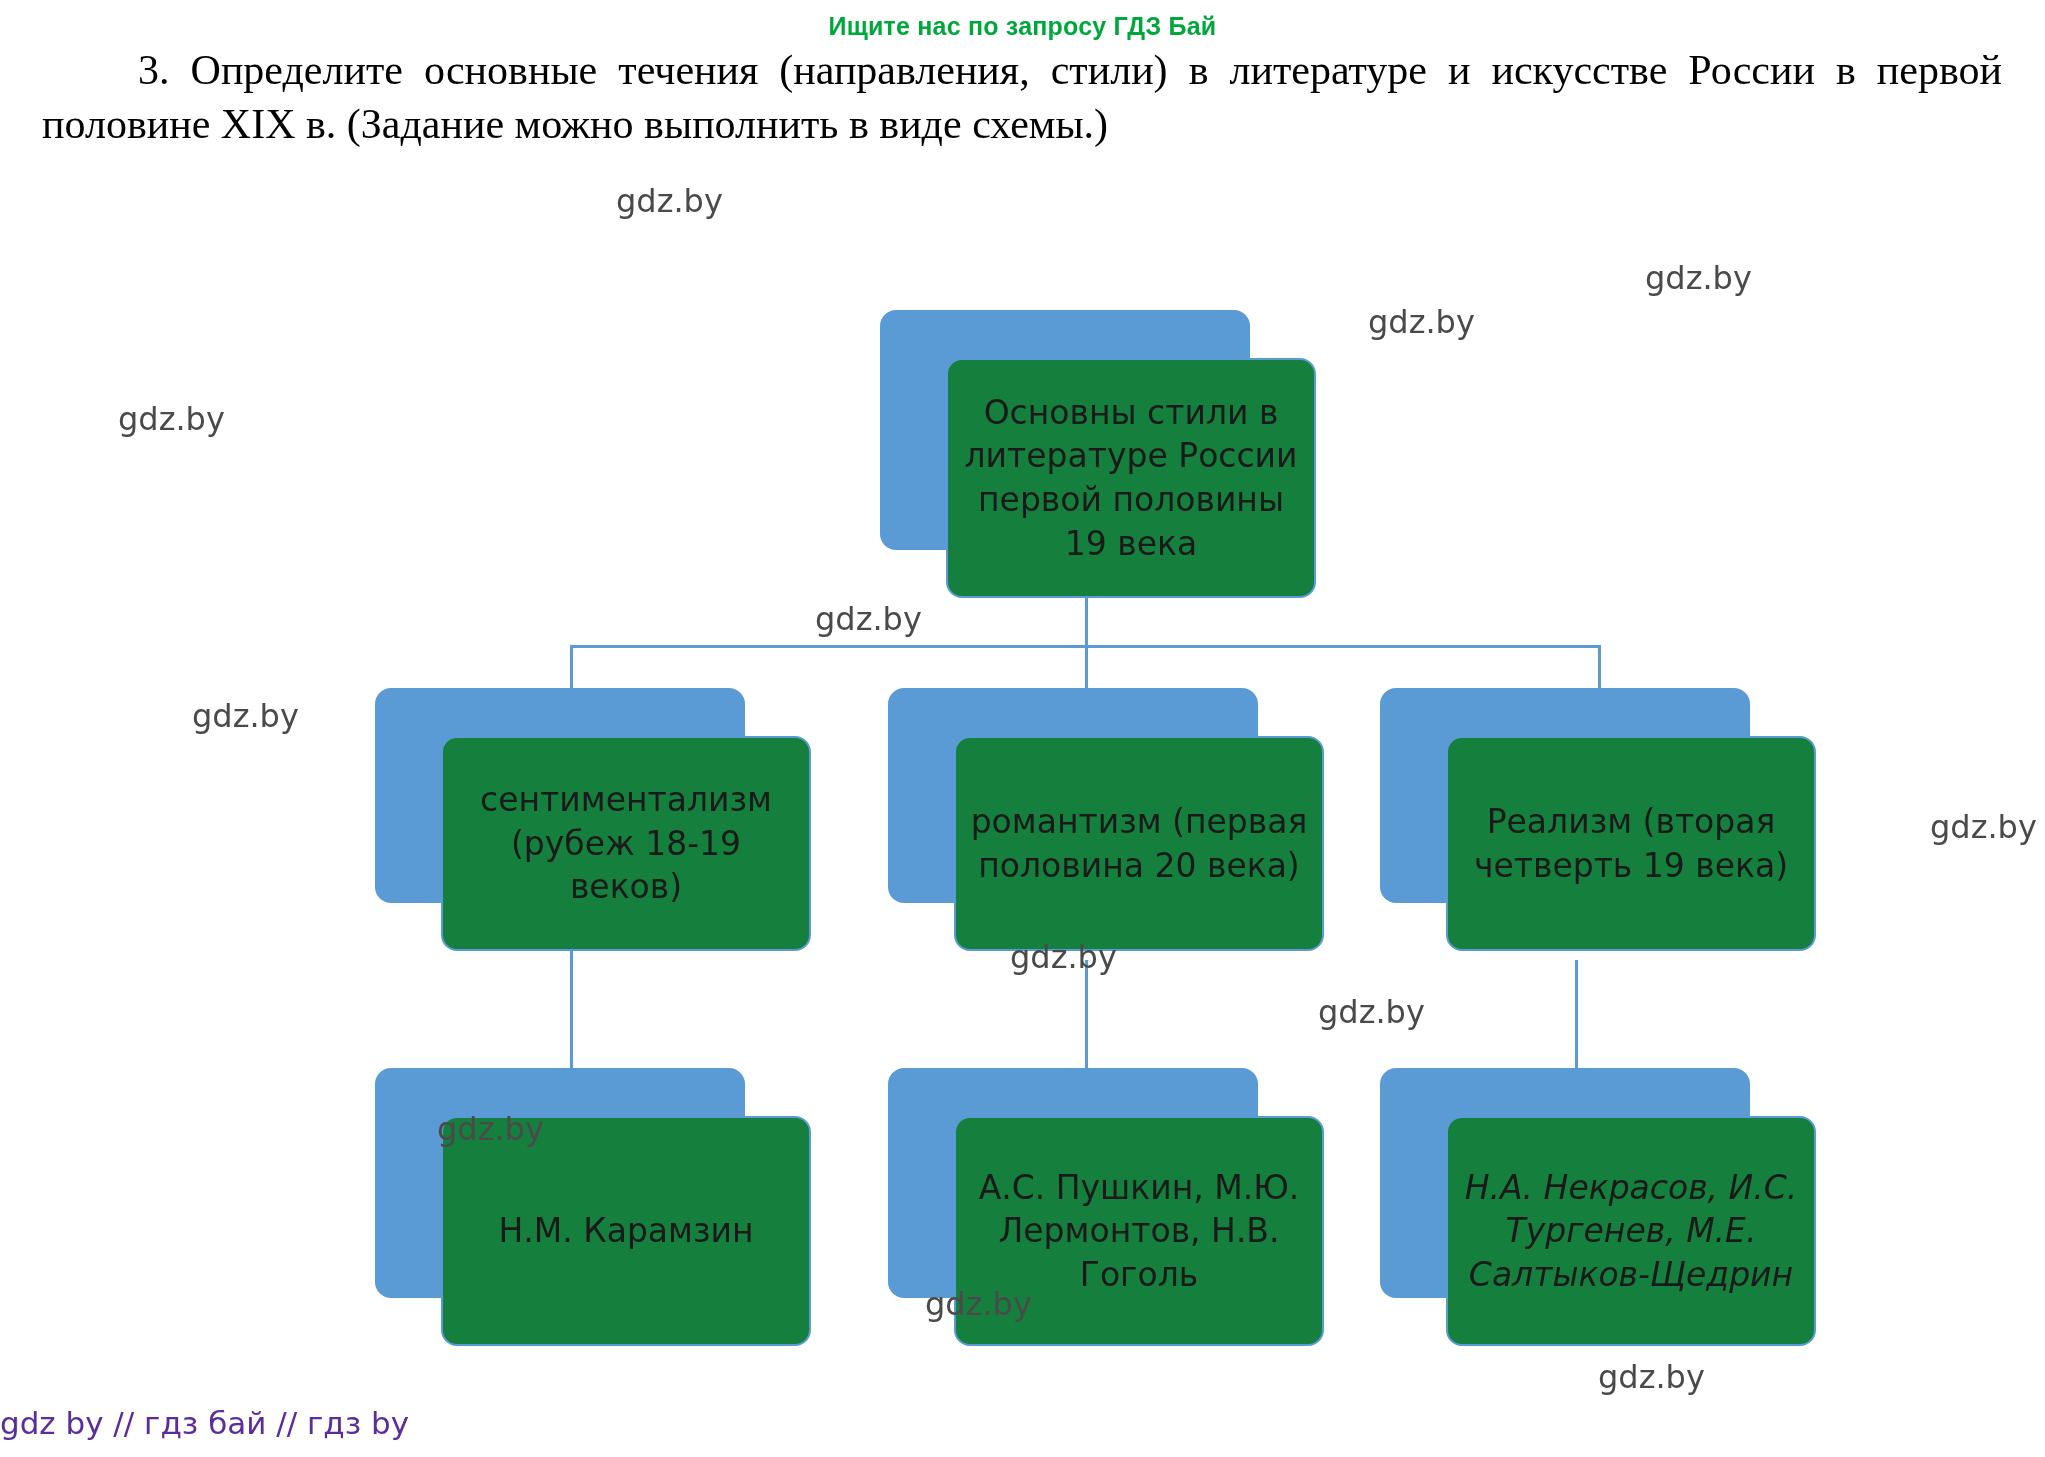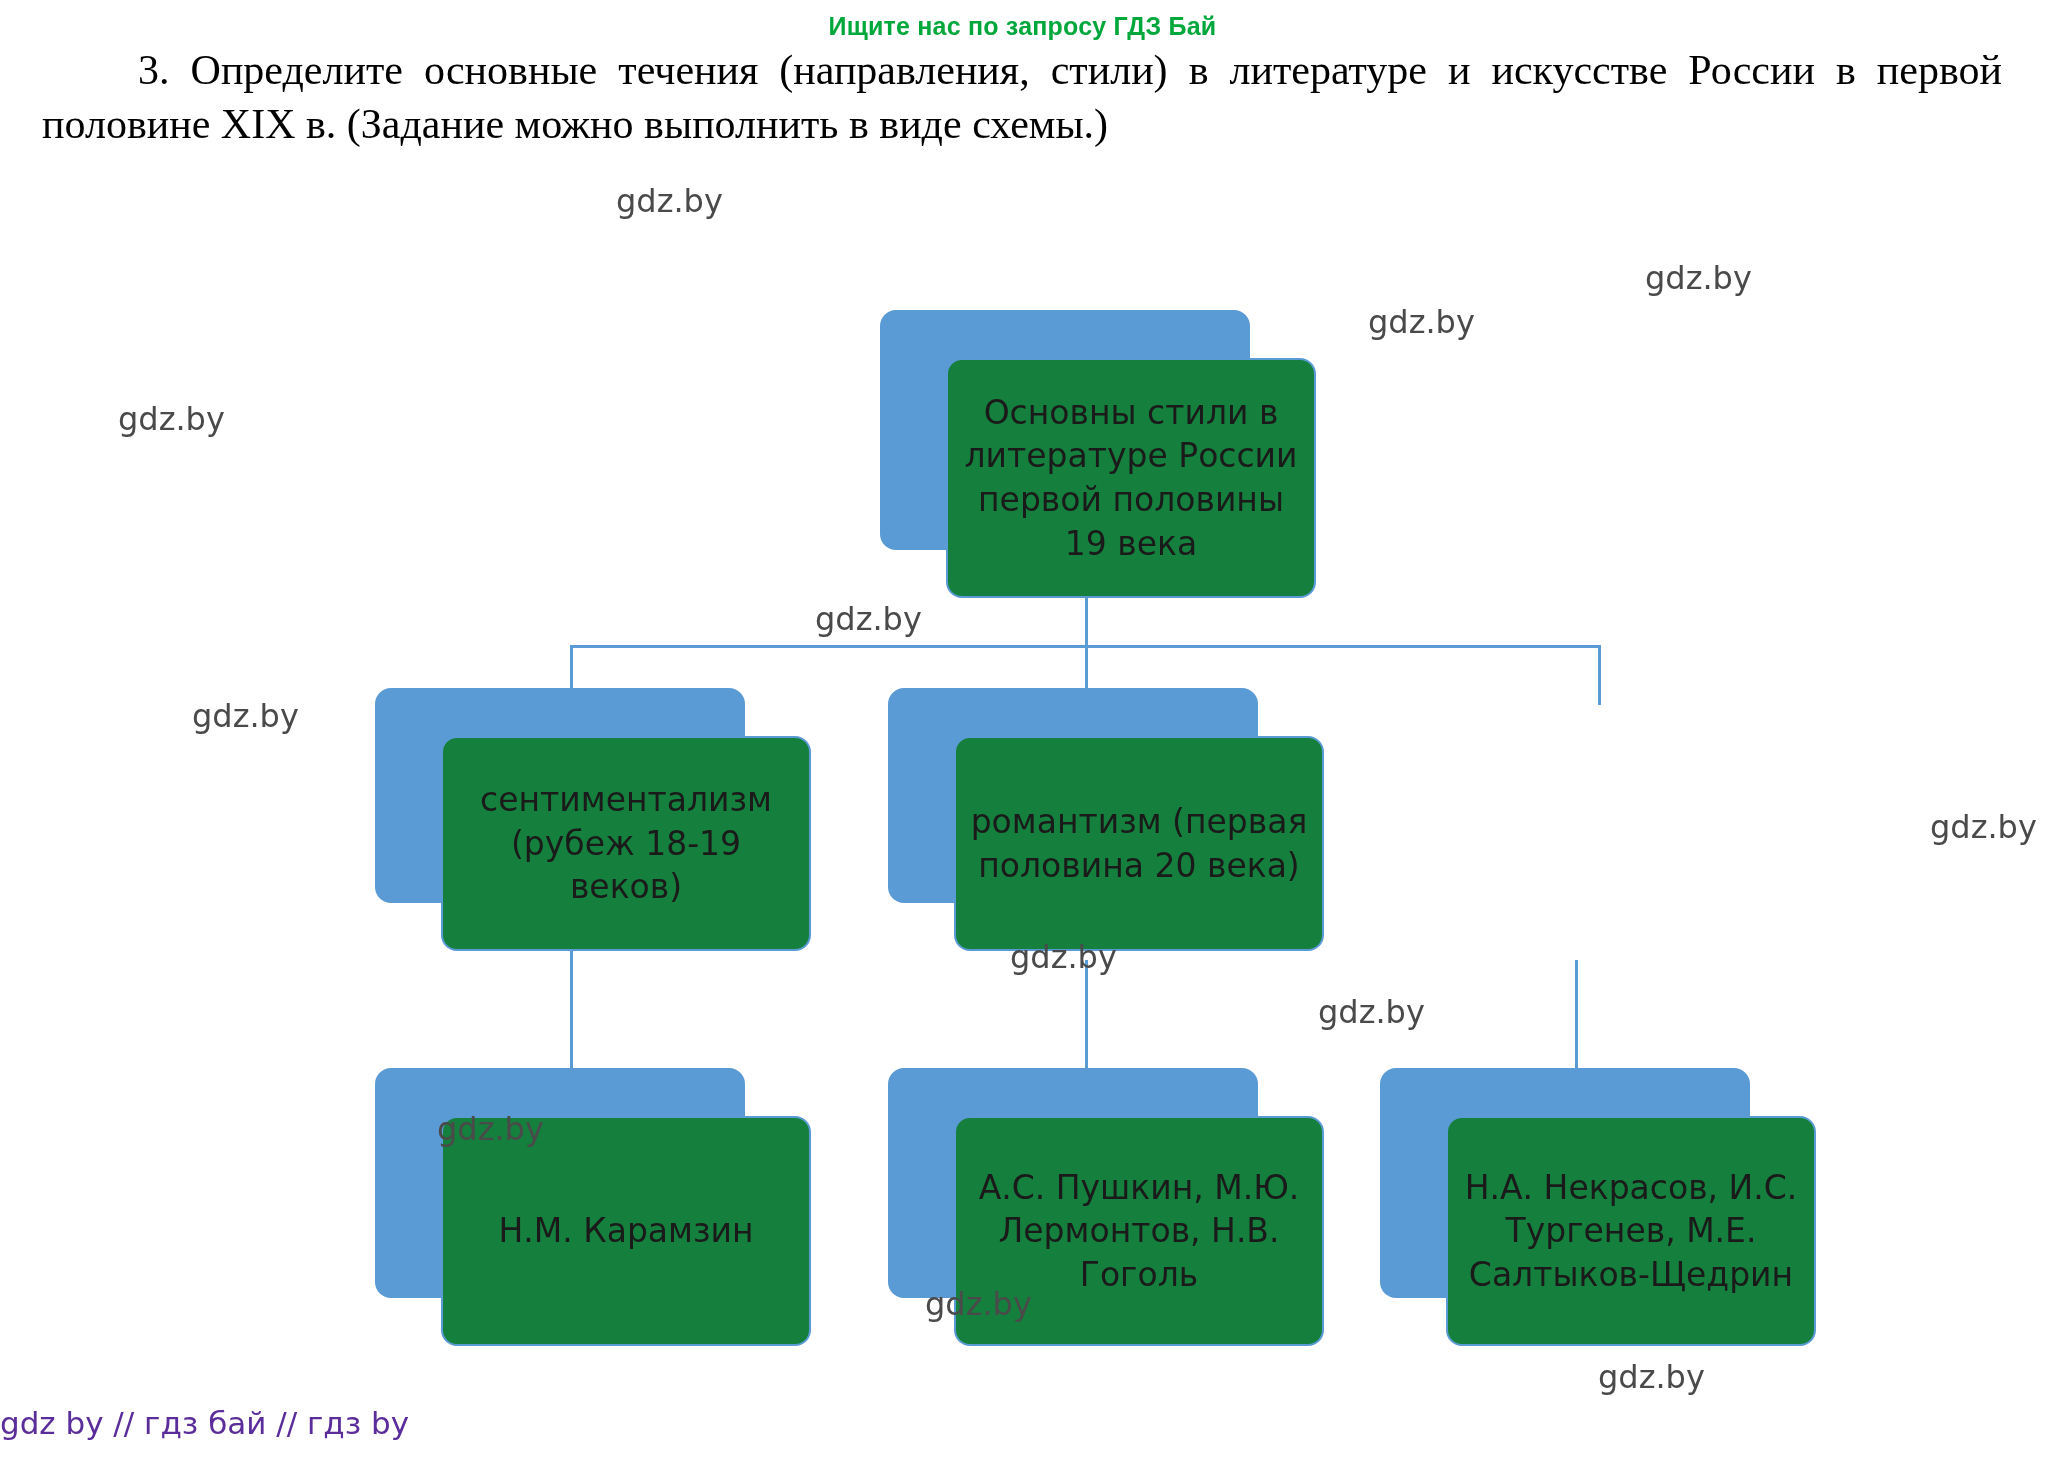--- a/index.html
+++ b/index.html
@@ -160,6 +160,12 @@
     </div>
   </div>
 
+  <div class="node" style="left:1380px; top:688px; width:370px; height:215px;">
+    <div class="shadow"></div>
+    <div class="card">
+      <span>Реализм (вторая четверть 19 века)</span>
+    </div>
+  </div>
 
   <div class="node" style="left:375px; top:1068px; width:370px; height:230px;">
     <div class="shadow"></div>

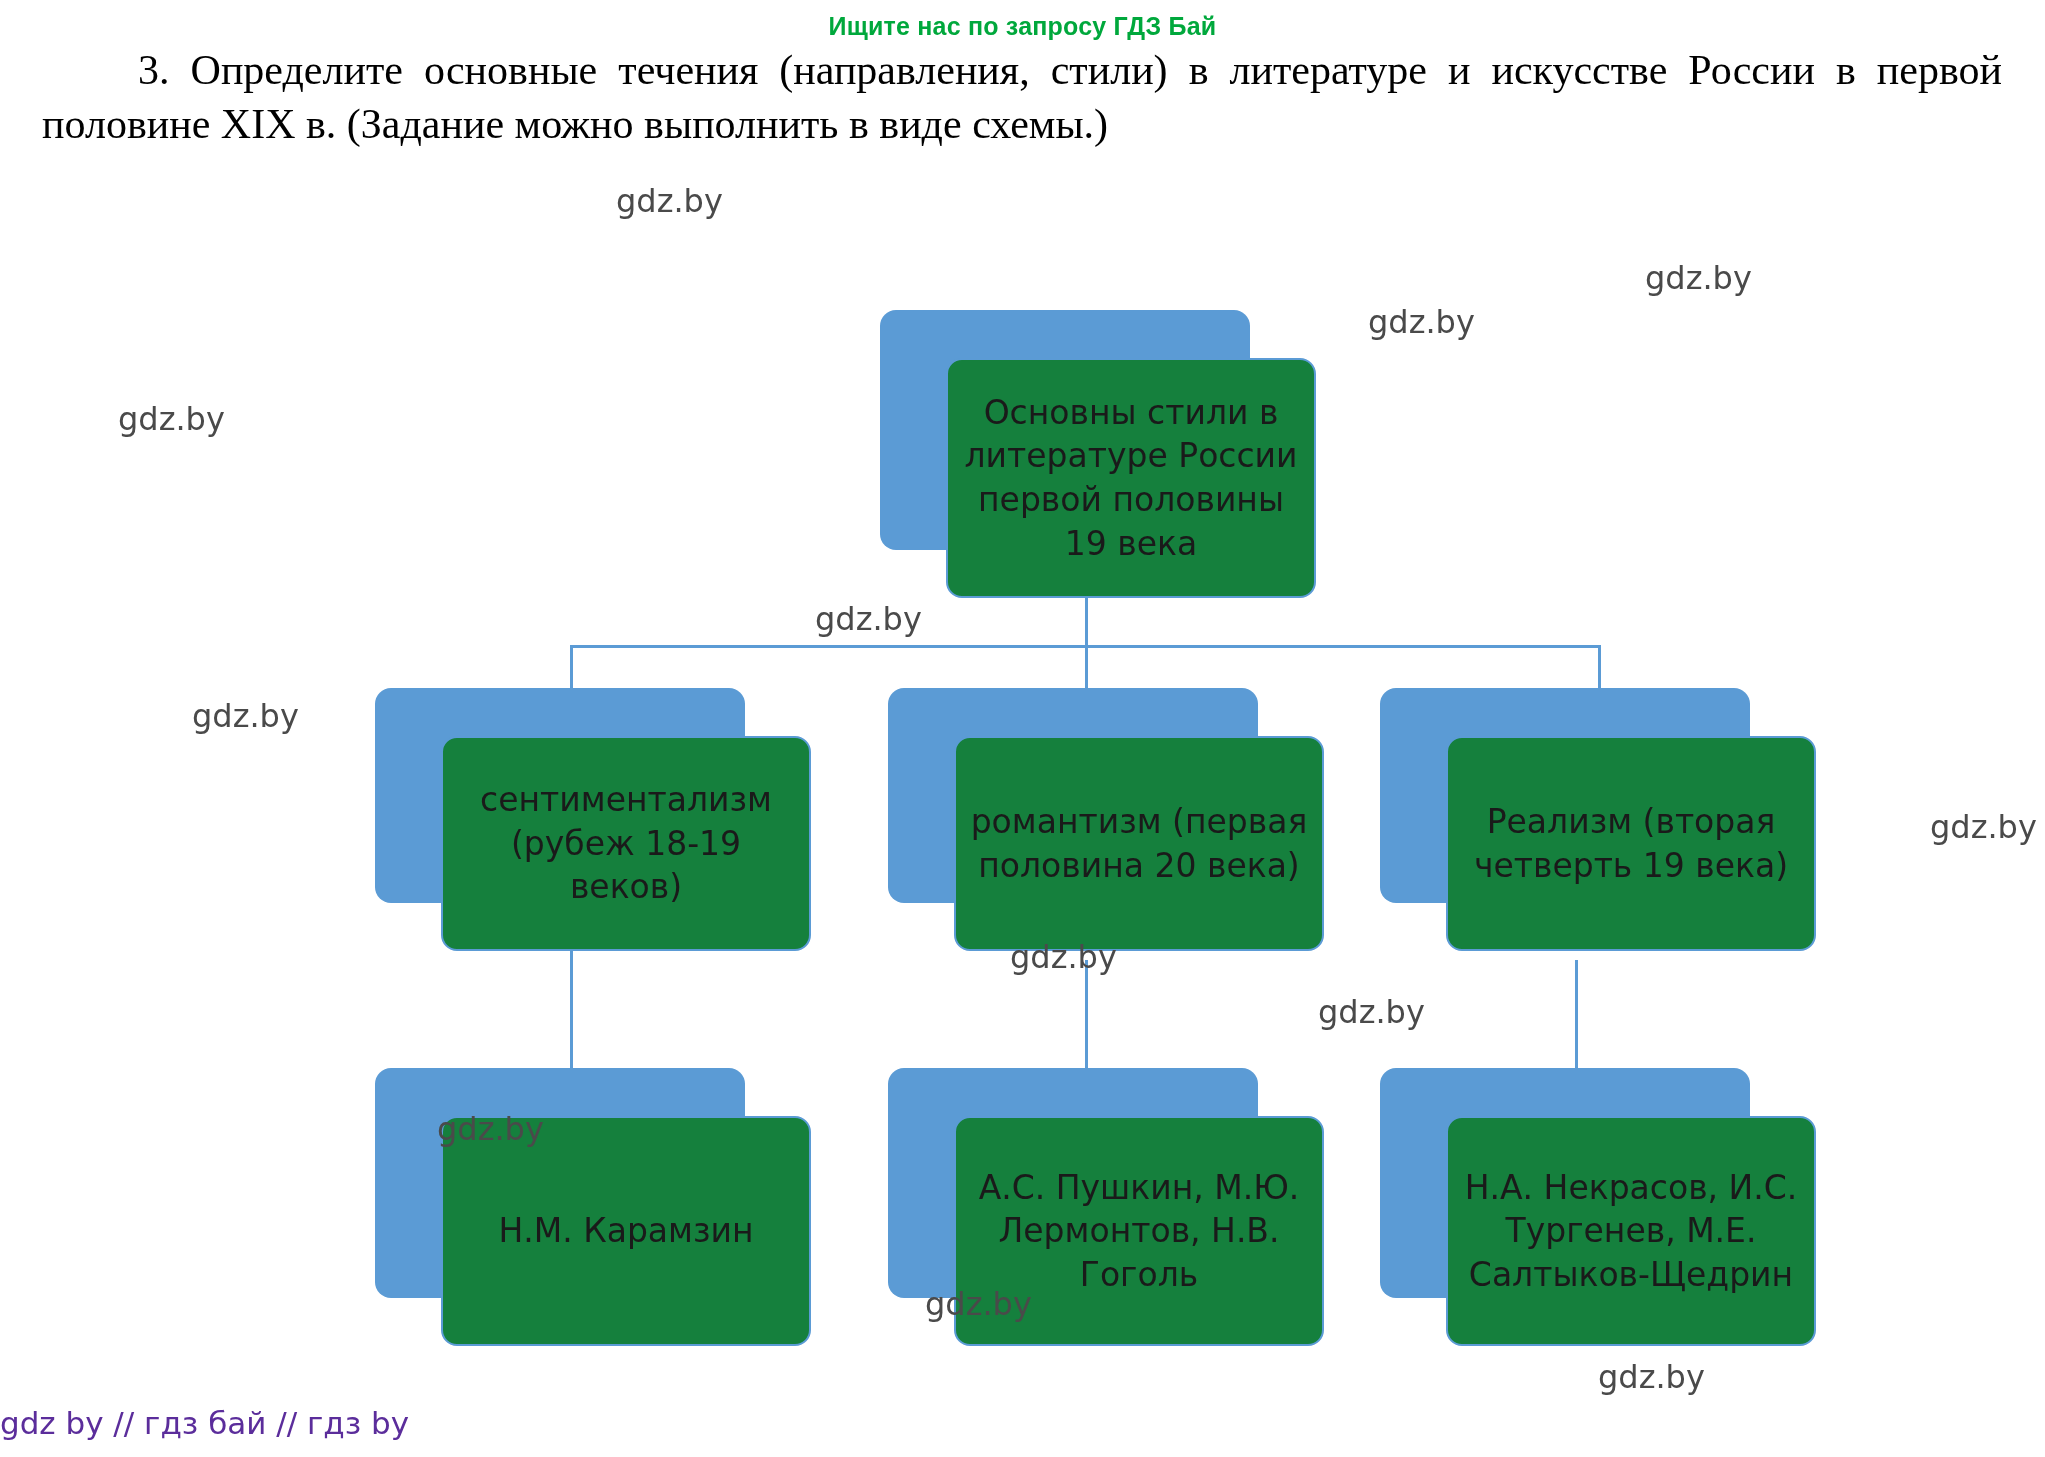--- a/index.html
+++ b/index.html
@@ -181,7 +181,7 @@
     </div>
   </div>
 
-  <div class="node" style="left:1380px; top:1068px; width:370px; height:230px;">
+  <div class="node" style="left:1380px; top:1068px; width:370px; height:230px;font-style:italic;">
     <div class="shadow"></div>
     <div class="card">
       <span>Н.А. Некрасов, И.С. Тургенев, М.Е. Салтыков-Щедрин</span>

